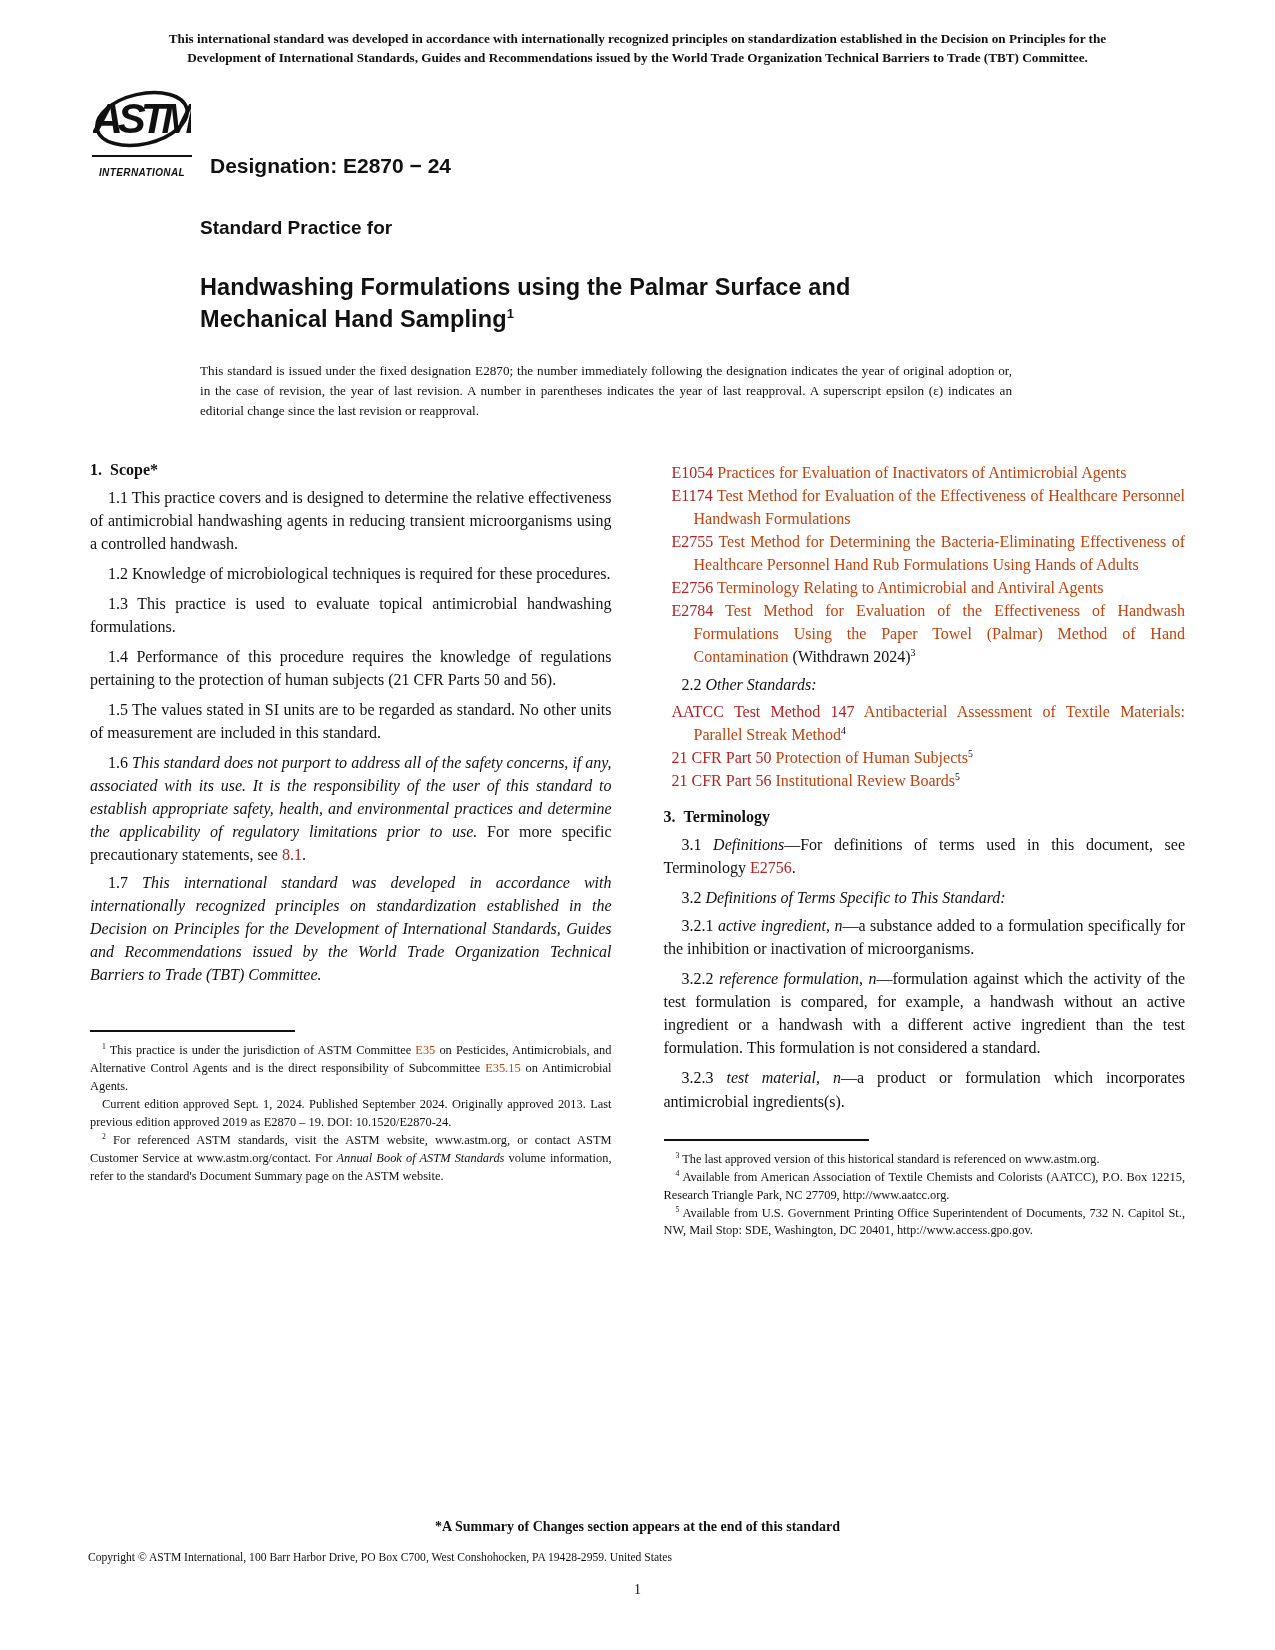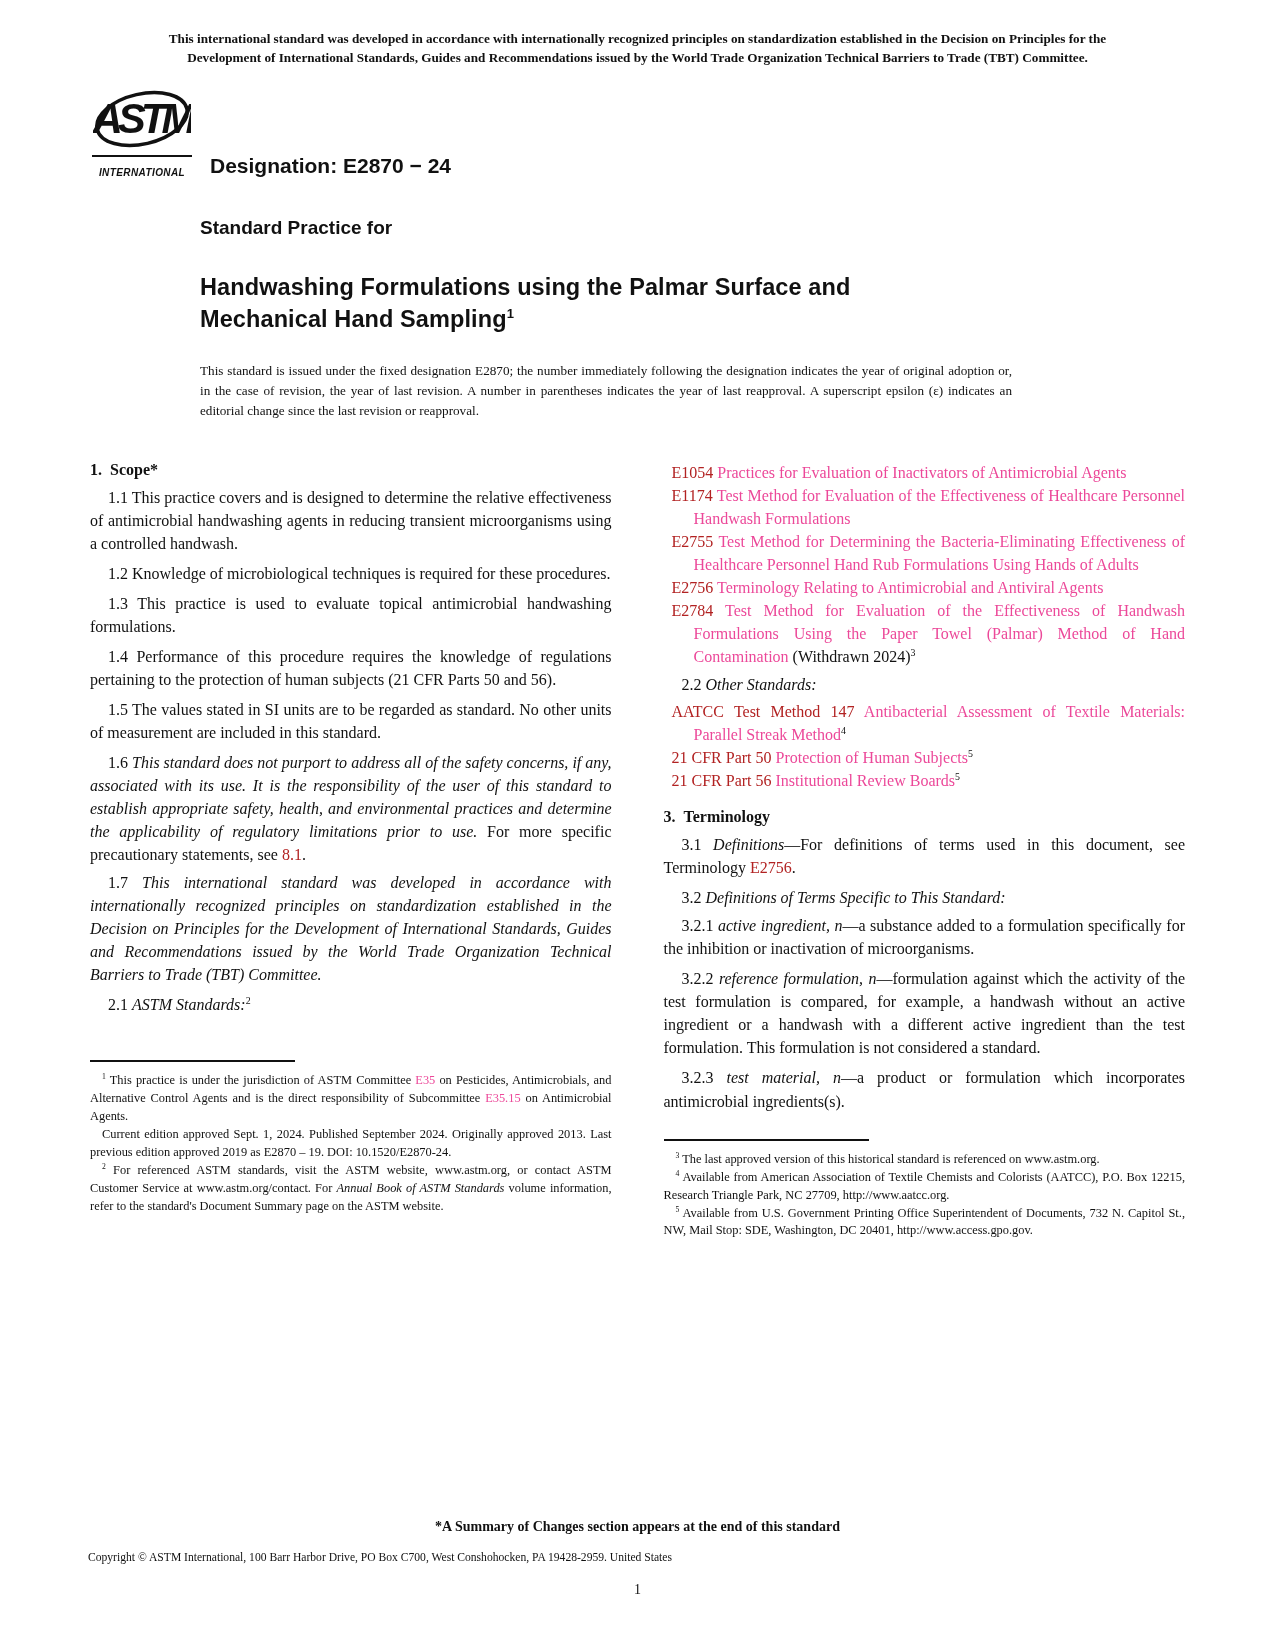--- a/index.html
+++ b/index.html
@@ -73,7 +73,7 @@
   .body-p.tight { margin-top: 5px; }
   .it { font-style: italic; }
   .red { color: #b22222; }
-  .blue { color: #ec4899; }
+  .blue { color: #c2410c; }
   .ref-list { margin-top: 4px; }
   .ref-item {
     font-size: 16px;

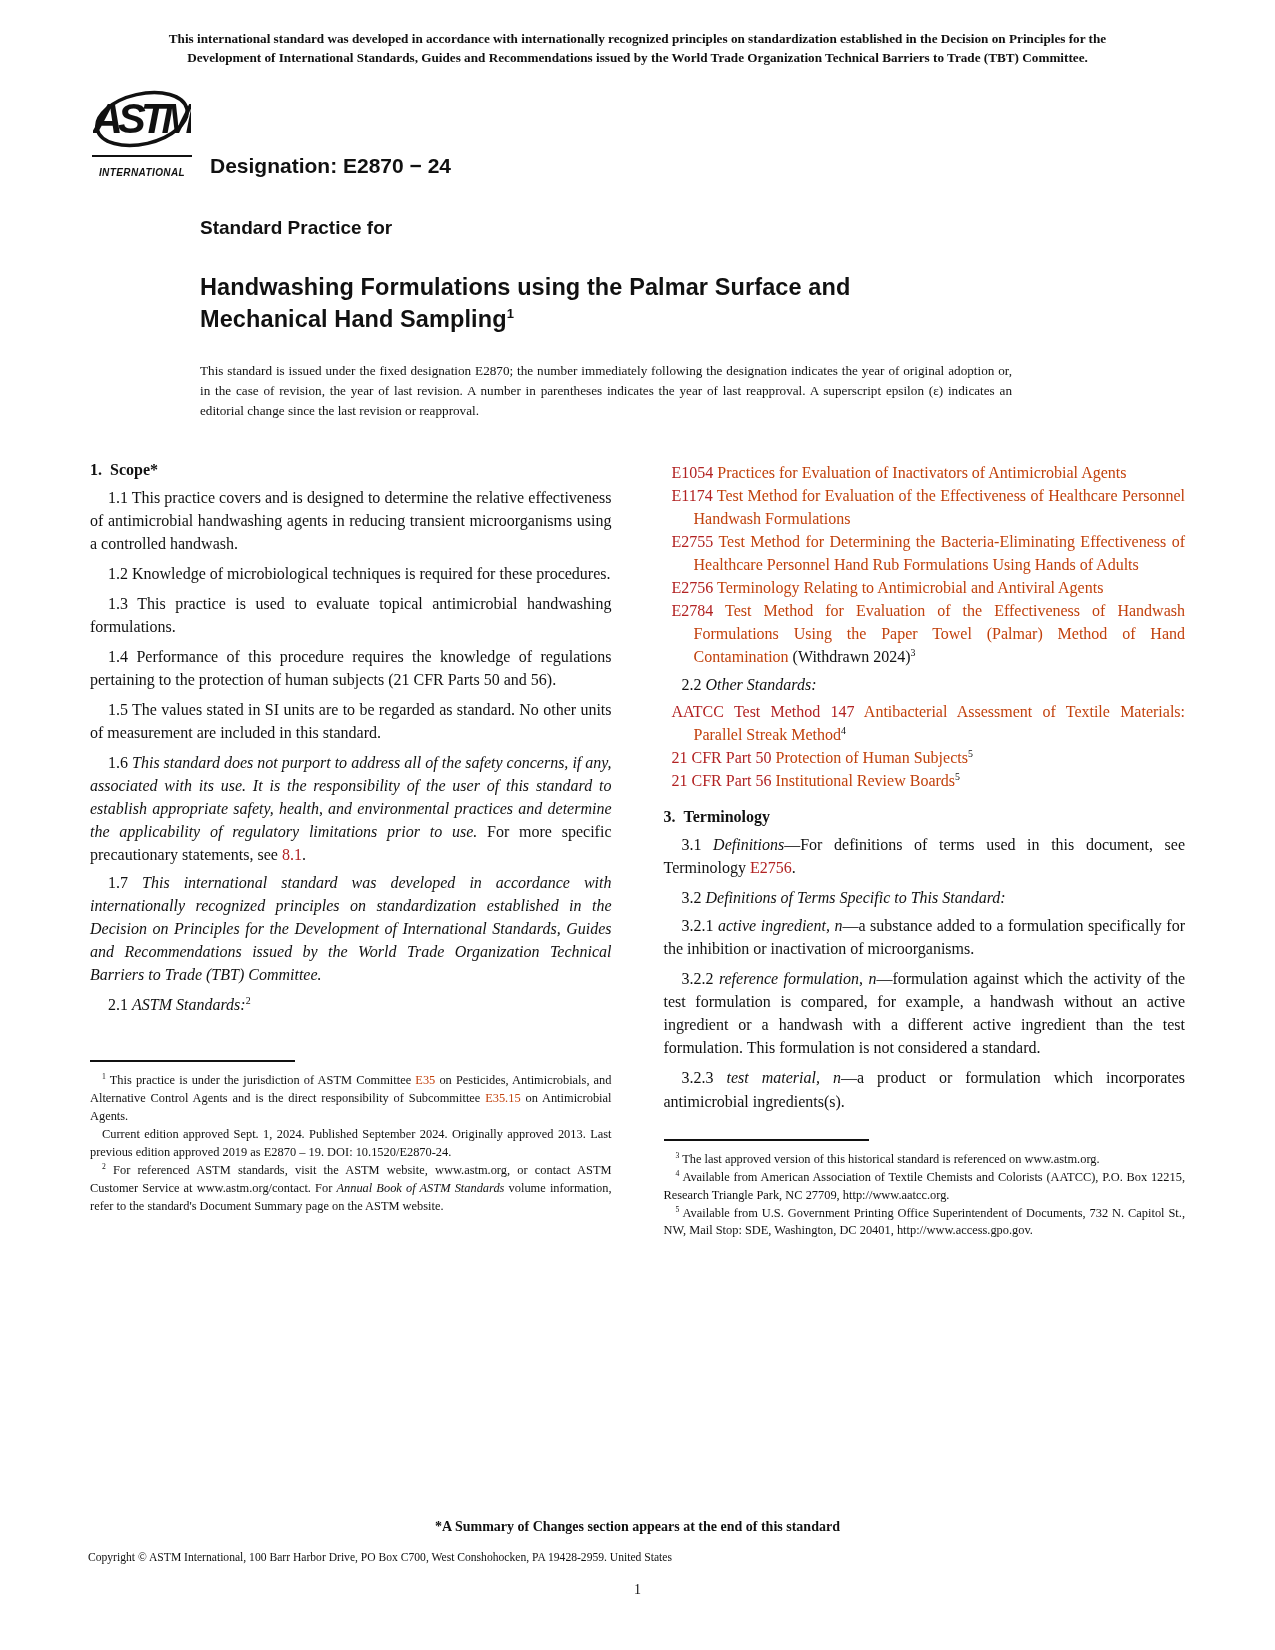--- a/index.html
+++ b/index.html
@@ -154,7 +154,6 @@
     <p class="body-p"><span>1.6 </span><span class="it">This standard does not purport to address all of the safety concerns, if any, associated with its use. It is the responsibility of the user of this standard to establish appropriate safety, health, and environmental practices and determine the applicability of regulatory limitations prior to use.</span><span> For more specific precautionary statements, see </span><span class="red">8.1</span><span>.</span></p>
     <p class="body-p tight"><span>1.7 </span><span class="it">This international standard was developed in accordance with internationally recognized principles on standardization established in the Decision on Principles for the Development of International Standards, Guides and Recommendations issued by the World Trade Organization Technical Barriers to Trade (TBT) Committee.</span></p>
 
-    <p class="body-p"><span>2.1 </span><span class="it">ASTM Standards:</span><sup>2</sup></p>
 
     <div class="fn-block">
       <div class="fn-rule"></div>

